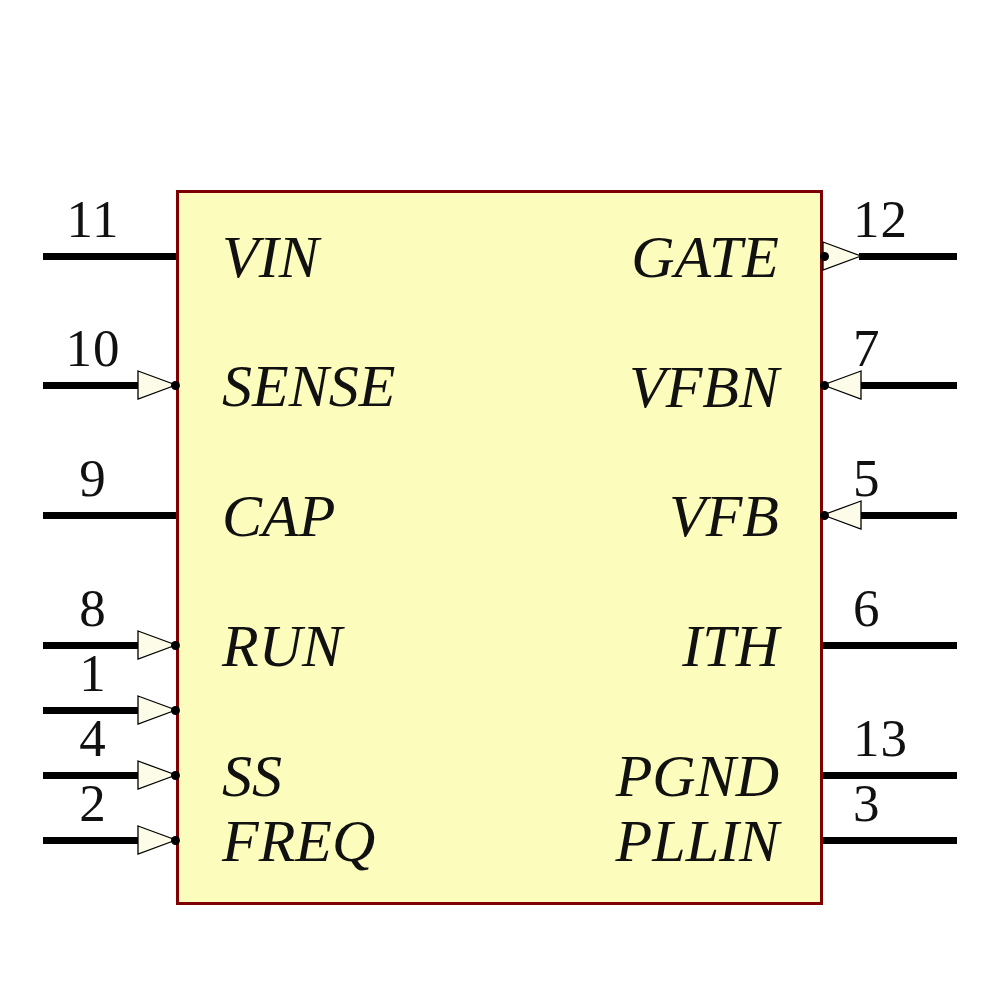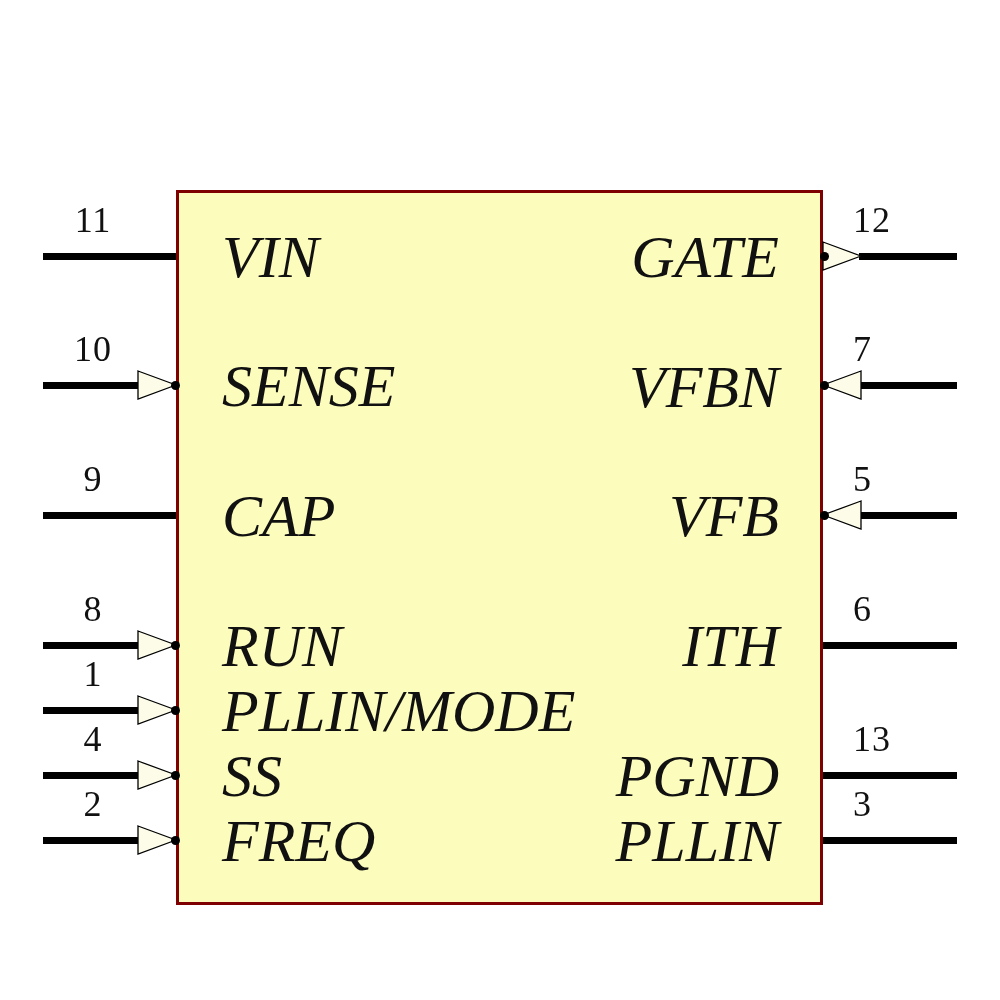--- a/index.html
+++ b/index.html
@@ -21,7 +21,7 @@
   .pin.right .wire.full {left:0;width:134px;}
   .pin.right .wire.short{left:36px;width:98px;}
   .num{
-    position:absolute;bottom:18px;font-size:36px;line-height:1;
+    position:absolute;bottom:10px;font-size:53px;line-height:1;
     letter-spacing:1px;white-space:nowrap;
   }
   .pin.left  .num{left:0;width:100px;text-align:center;}

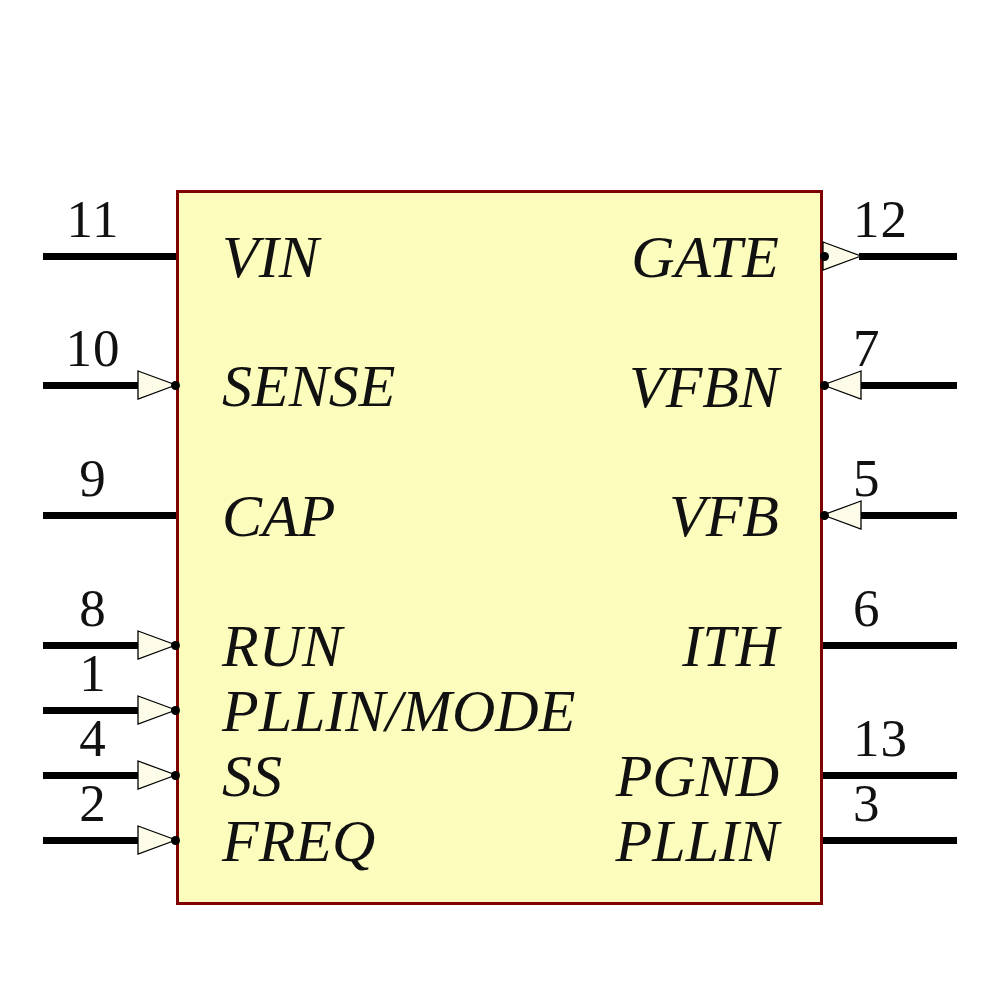--- a/index.html
+++ b/index.html
@@ -150,7 +150,6 @@
   <span class="lbl l" style="top:385px">SENSE</span>
   <span class="lbl l" style="top:515px">CAP</span>
   <span class="lbl l" style="top:645px">RUN</span>
-  <span class="lbl l" style="top:710px">PLLIN/MODE</span>
   <span class="lbl l" style="top:775px">SS</span>
   <span class="lbl l" style="top:840px">FREQ</span>
 

